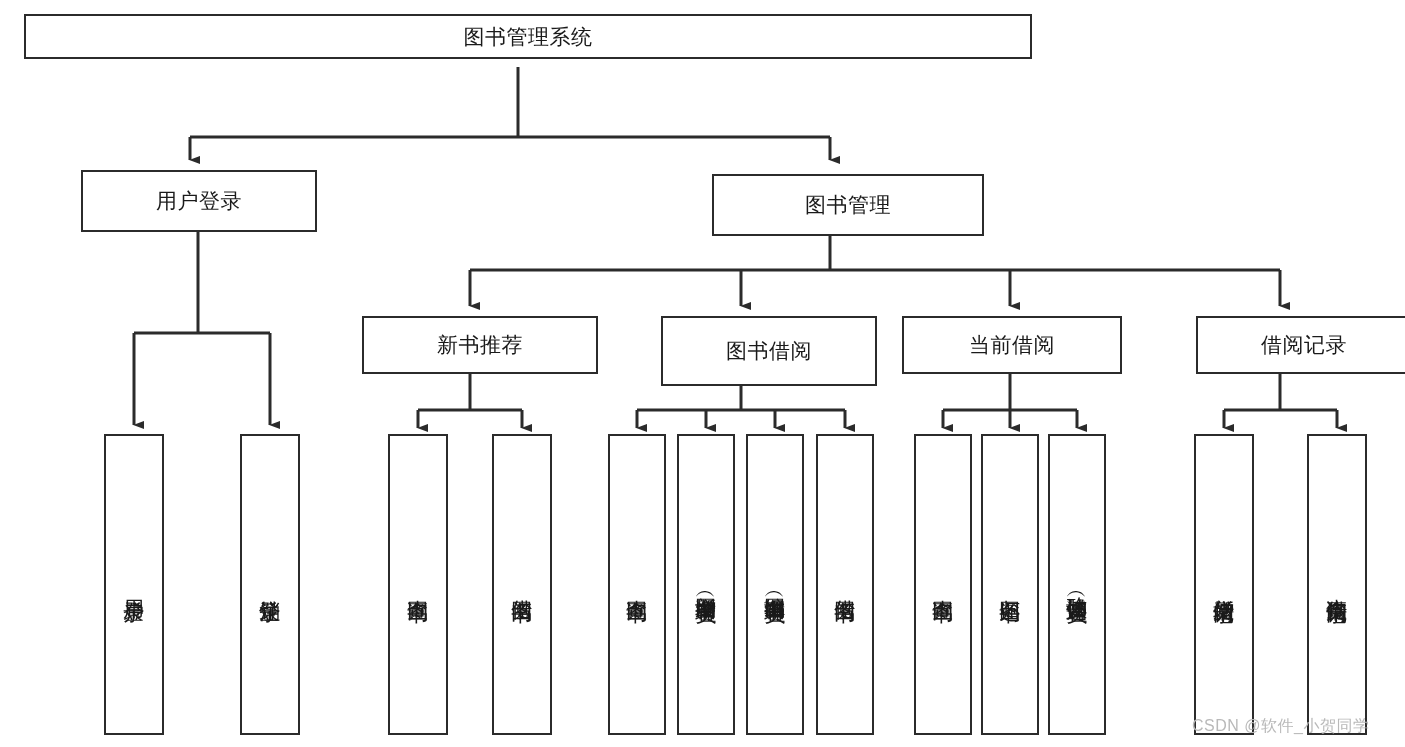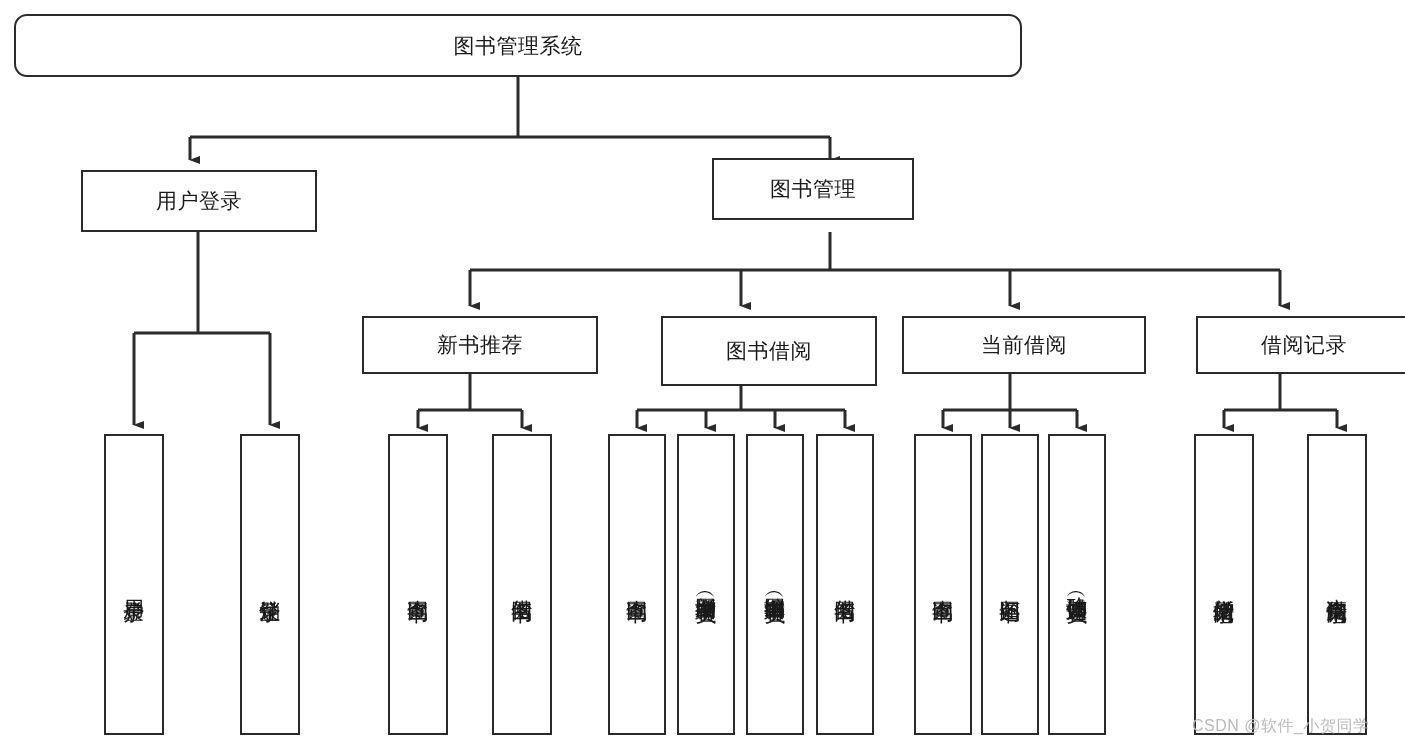--- a/index.html
+++ b/index.html
@@ -113,7 +113,7 @@
     </g>
   </svg>
 
-  <div class="node-box" style="left:14px; top:14px; width:1008px; height:63px;border-radius:13px;">
+  <div class="node-box" style="left:24px; top:14px; width:1008px; height:45px;">
     <span class="node-label-h">图书管理系统</span>
   </div>
 

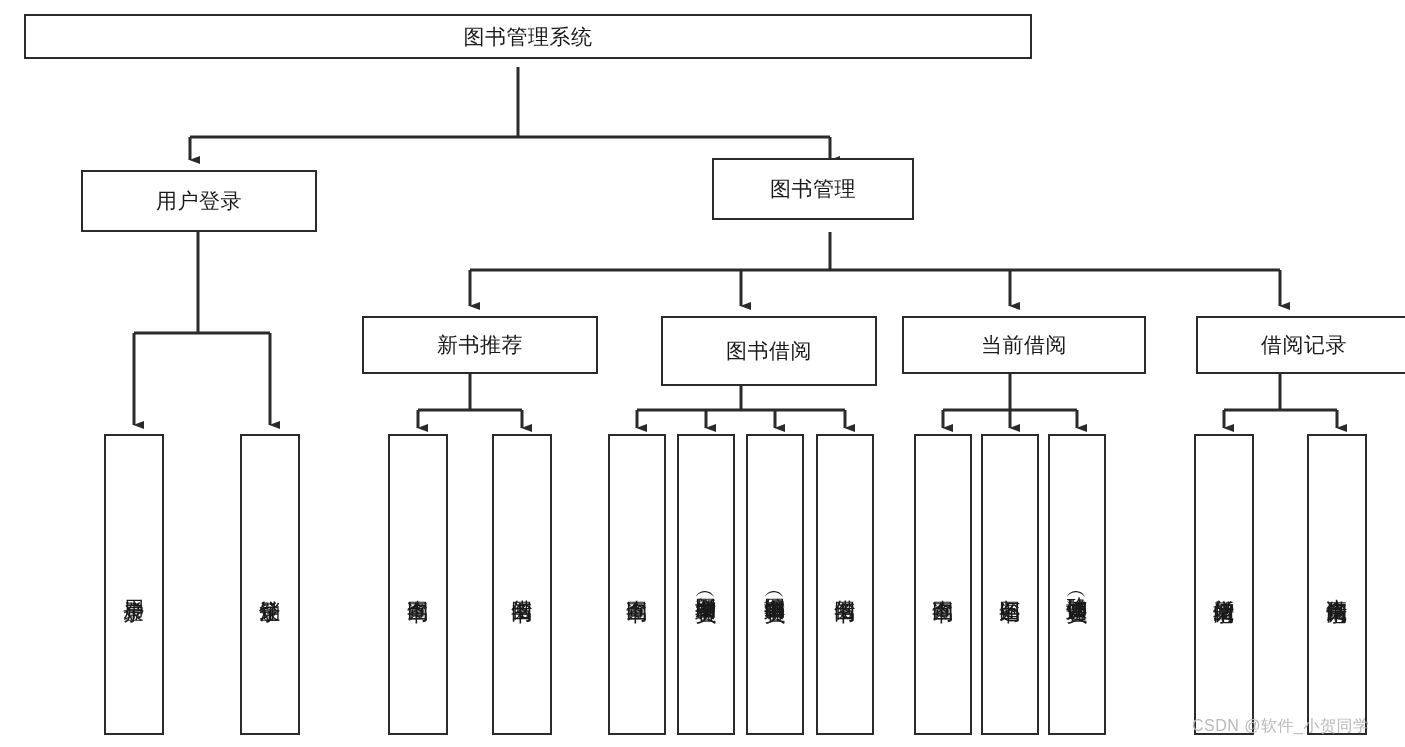--- a/index.html
+++ b/index.html
@@ -120,7 +120,7 @@
   <div class="node-box" style="left:81px; top:170px; width:236px; height:62px;">
     <span class="node-label-h">用户登录</span>
   </div>
-  <div class="node-box" style="left:712px; top:158px; width:202px; height:62px;">
+  <div class="node-box" style="left:712px; top:174px; width:272px; height:62px;">
     <span class="node-label-h">图书管理</span>
   </div>
 

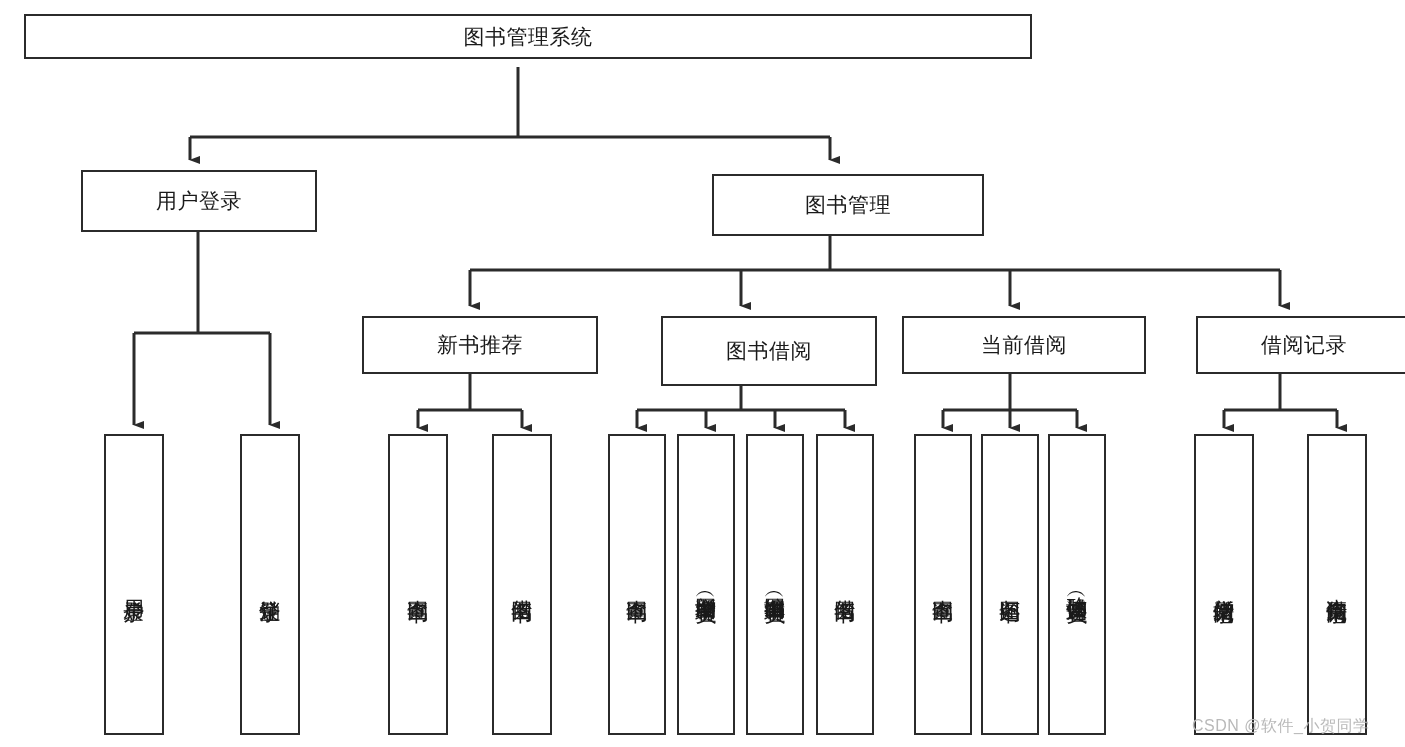--- a/index.html
+++ b/index.html
@@ -130,7 +130,7 @@
   <div class="node-box" style="left:633px; top:316px; width:216px; height:70px;margin-left:28px;">
     <span class="node-label-h">图书借阅</span>
   </div>
-  <div class="node-box" style="left:902px; top:316px; width:244px; height:58px;">
+  <div class="node-box" style="left:902px; top:316px; width:220px; height:58px;">
     <span class="node-label-h">当前借阅</span>
   </div>
   <div class="node-box" style="left:1172px; top:316px; width:216px; height:58px;margin-left:24px;">

